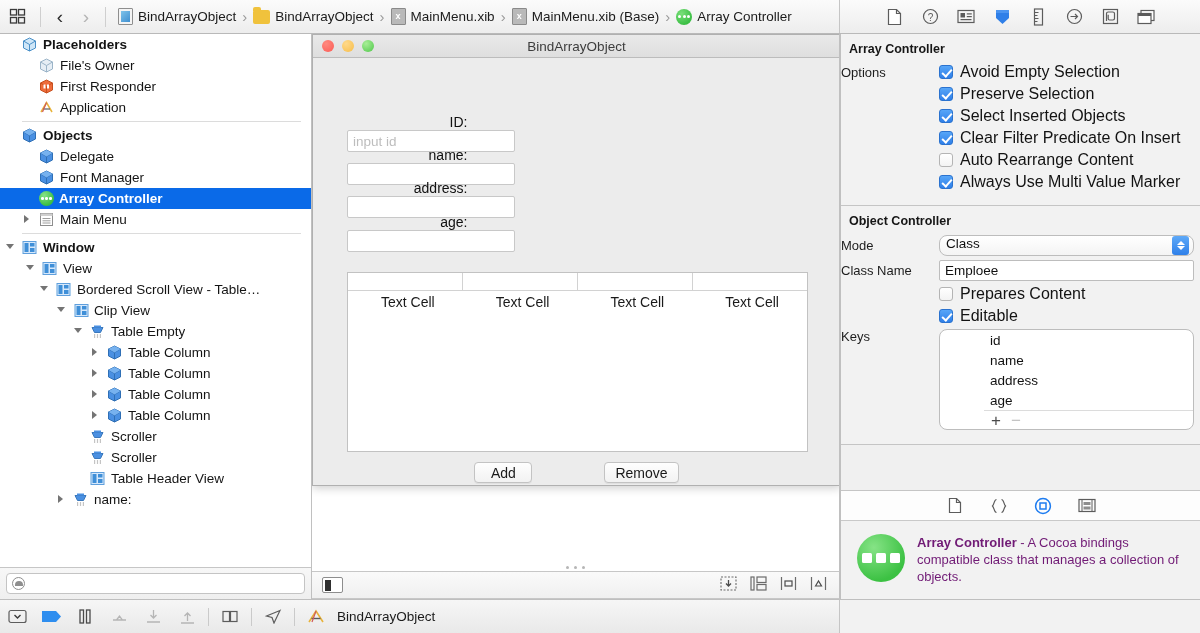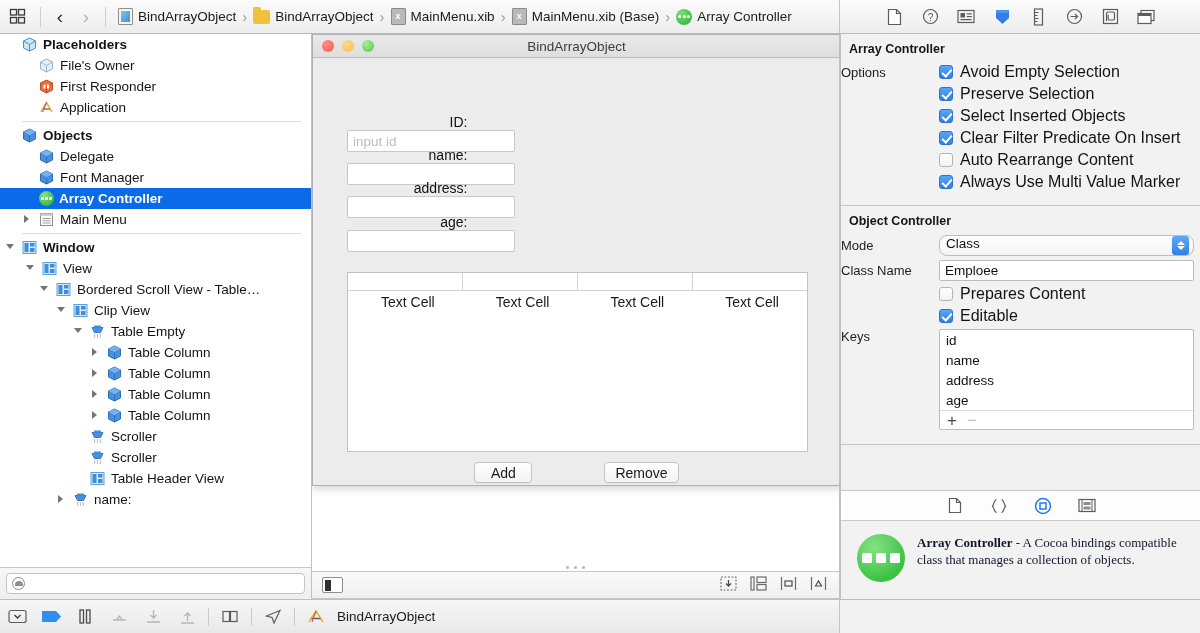--- a/index.html
+++ b/index.html
@@ -500,7 +500,7 @@
               </svg></span>
             <span class="rlabel">Bordered Scroll View - Table…</span>
           </div>
-          <div class="row" style="padding-left: 57px;">
+          <div class="row" style="padding-left: 57px; text-align: center;">
             <span class="disclose open"></span>
             <span class="oi"><svg width="15" height="15" viewBox="0 0 15 15">
                 <rect x="1" y="1.5" width="13" height="12" fill="#d6e8fb" stroke="#5f9fdc" stroke-width="1"></rect>

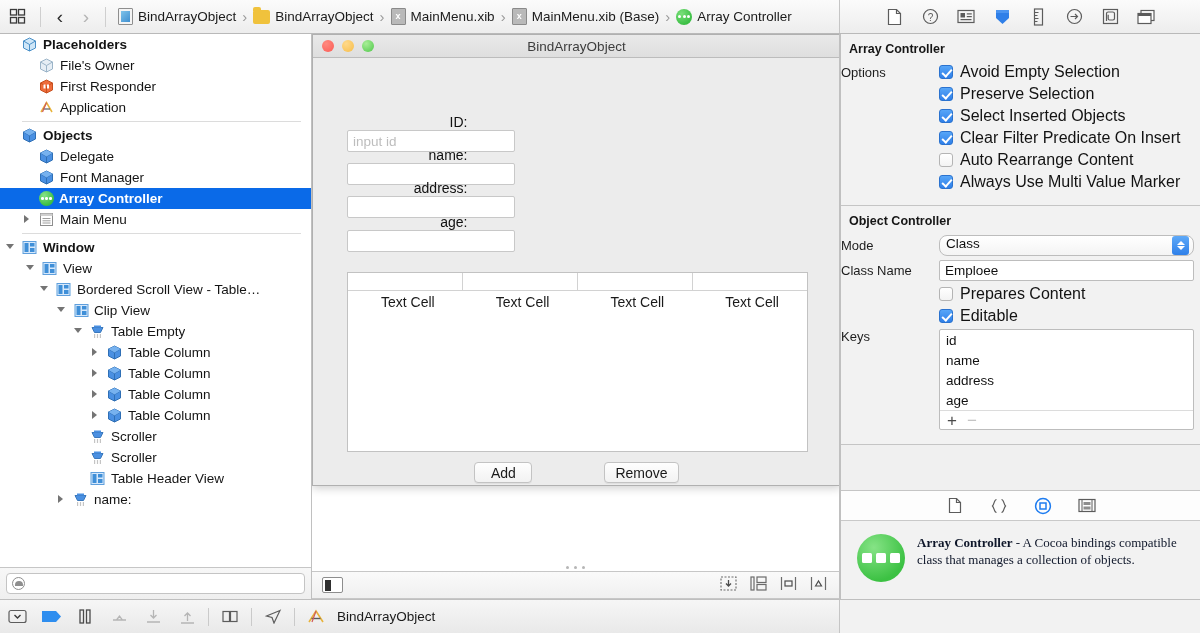--- a/index.html
+++ b/index.html
@@ -234,8 +234,8 @@
   .textfield input { border:0; outline:0; width:100%; font-size: 13.5px; font-family: inherit; color:#111; background:transparent; }
 
   .keysbox {
-    flex: 1; margin-right: 6px; background: #fff; border: 1px solid #bdbdbd; border-radius: 2px;
-    display:flex; flex-direction: column;
+    flex: 1; margin-right: 6px; background: #fff; border: 1px solid #bdbdbd; border-radius: 8px;
+    display:flex; flex-direction: column; padding-left: 44px;
   }
   .keyitem { height: 20px; display:flex; align-items:center; padding-left: 6px; font-size: 13.5px; color:#111; }
   .keyfoot { height: 19px; border-top: 1px solid #dcdcdc; display:flex; align-items:center; gap: 10px; padding-left: 7px; }

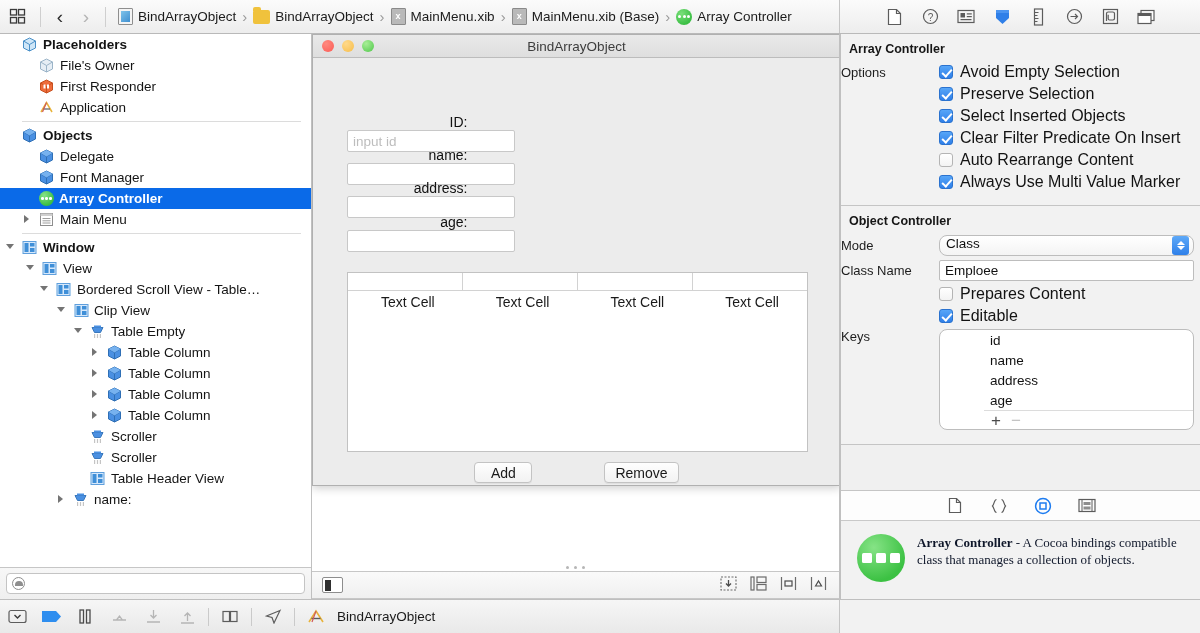--- a/index.html
+++ b/index.html
@@ -257,7 +257,7 @@
     display:flex; align-items:center; justify-content:center; gap: 4px;
   }
   .desc-icon i { width: 10px; height: 10px; background: #fff; border-radius: 1.5px; display:block; }
-  .desc-text { font-size: 13px; line-height: 17px; color: #0f172a; font-family: Liberation Serif, serif; }
+  .desc-text { font-size: 13px; line-height: 17px; color: #701a75; }
   .desc-text b { font-weight: 700; }
 
   

